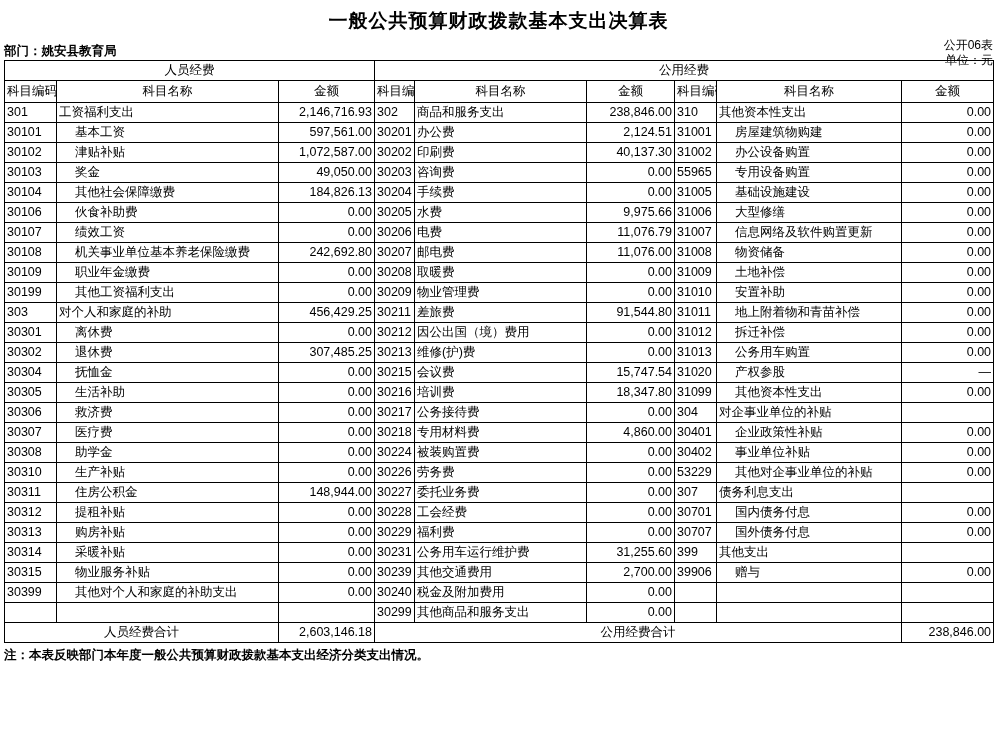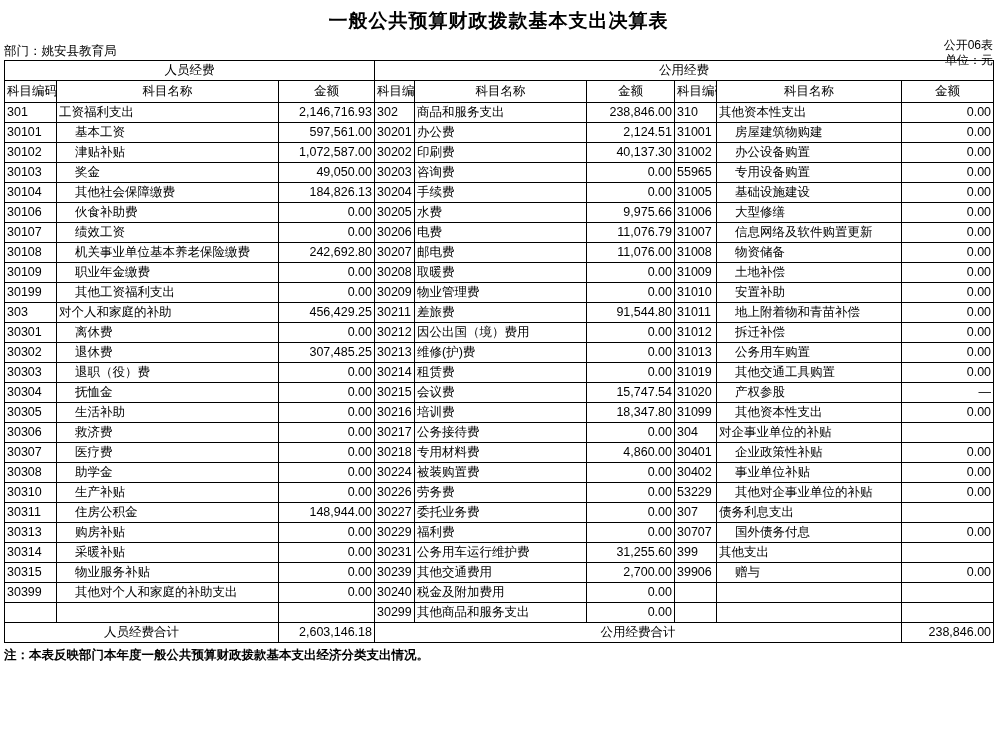--- a/index.html
+++ b/index.html
@@ -41,7 +41,7 @@
   .dept-line {
     padding-left: 4px;
     font-size: 12.5px;
-    font-weight: normal;
+    font-weight: bold;
     height: 18px;
     line-height: 18px;
     margin-top: 6px;

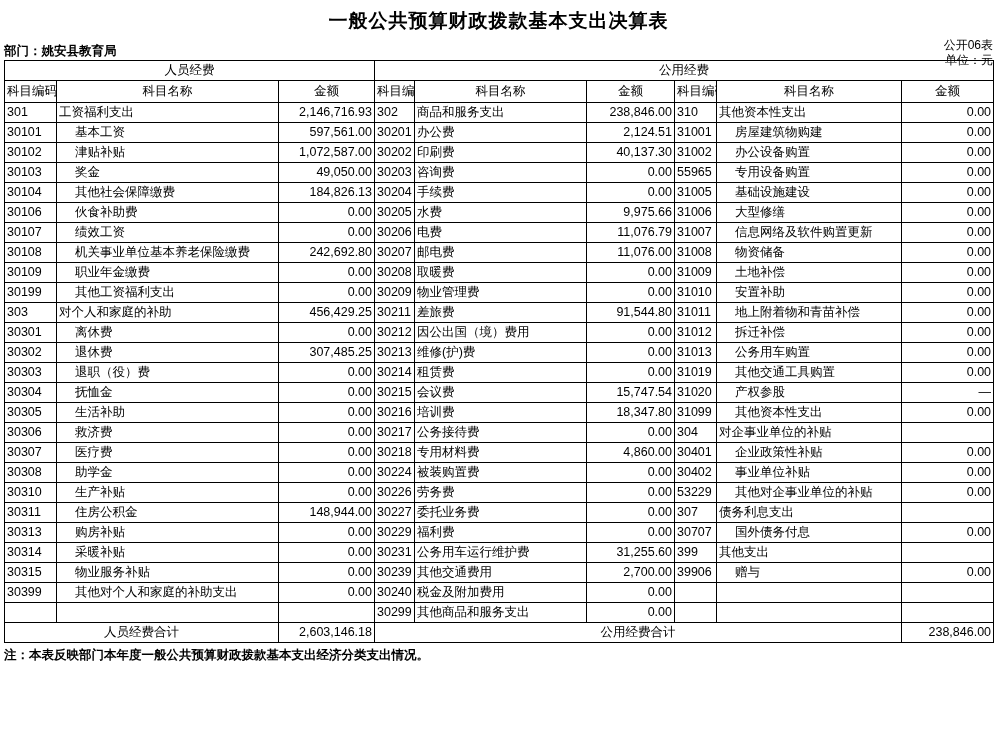--- a/index.html
+++ b/index.html
@@ -302,17 +302,6 @@
           <td class="amt">0.00</td>
         </tr>
         <tr>
-          <td class="code">30303</td>
-          <td class="name indent">退职（役）费</td>
-          <td class="amt">0.00</td>
-          <td class="code">30214</td>
-          <td class="name">租赁费</td>
-          <td class="amt">0.00</td>
-          <td class="code">31019</td>
-          <td class="name indent">其他交通工具购置</td>
-          <td class="amt">0.00</td>
-        </tr>
-        <tr>
           <td class="code">30304</td>
           <td class="name indent">抚恤金</td>
           <td class="amt">0.00</td>

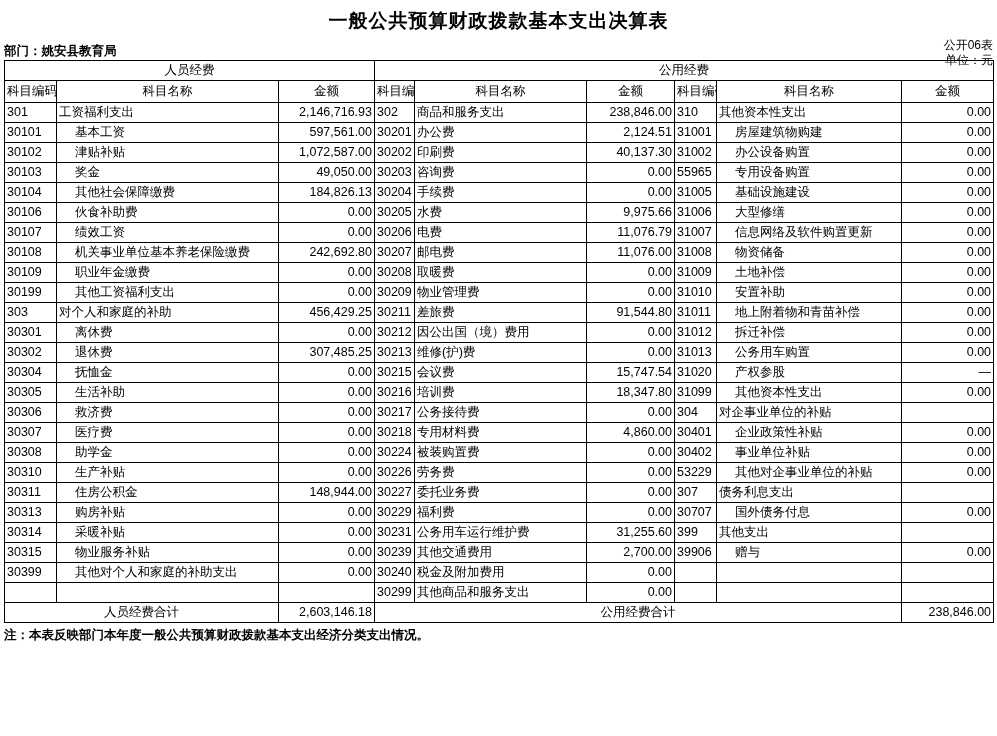--- a/index.html
+++ b/index.html
@@ -379,6 +379,17 @@
           <td class="amt"></td>
         </tr>
         <tr>
+          <td class="code">30312</td>
+          <td class="name indent">提租补贴</td>
+          <td class="amt">0.00</td>
+          <td class="code">30228</td>
+          <td class="name">工会经费</td>
+          <td class="amt">0.00</td>
+          <td class="code">30701</td>
+          <td class="name indent">国内债务付息</td>
+          <td class="amt">0.00</td>
+        </tr>
+        <tr>
           <td class="code">30313</td>
           <td class="name indent">购房补贴</td>
           <td class="amt">0.00</td>

